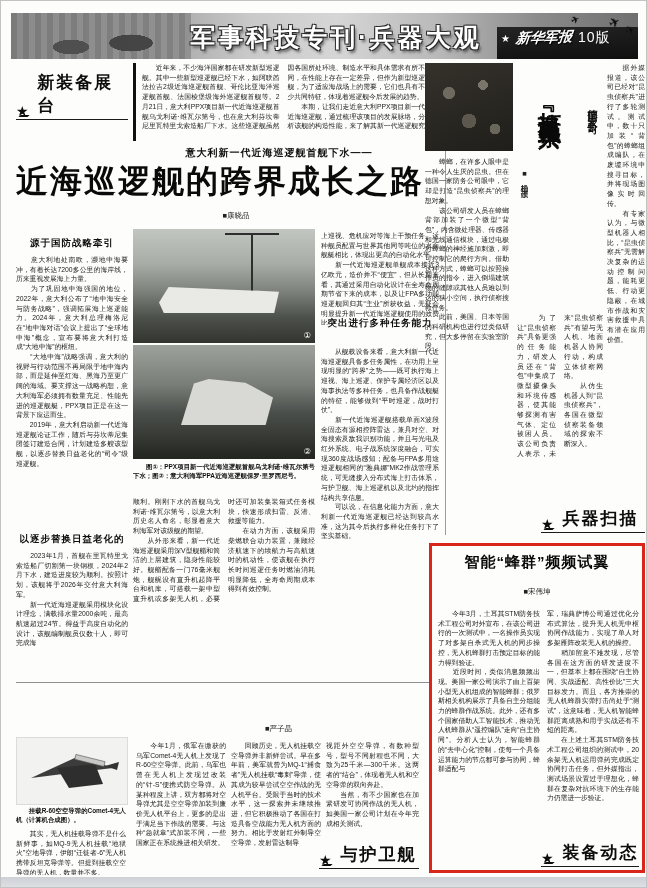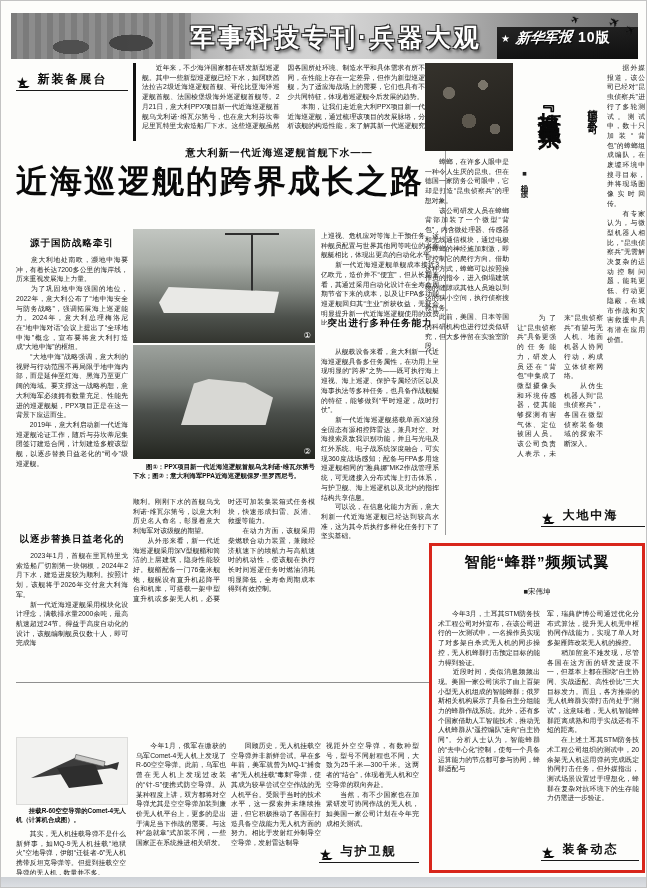--- a/index.html
+++ b/index.html
@@ -33,7 +33,7 @@
   #paper-row{display:flex;align-items:center;gap:6px;}
   #paper-name{color:#fff;font-weight:bold;font-style:italic;font-size:14px;transform:skewX(-8deg) rotate(-2deg);
     font-family:"Liberation Serif","DejaVu Serif",serif;text-shadow:1px 1px 1px #000;}
-  #page-num{color:#fff;font-weight:700;font-size:14px;letter-spacing:1px;}
+  #page-num{color:#fff;font-weight:400;font-size:14px;letter-spacing:1px;}
   .jet{position:absolute;color:#0e0e0e;font-size:13px;transform:rotate(-24deg);text-shadow:0 0 1px #333;}
   .star-mast{color:#fff;font-size:10px;}
   

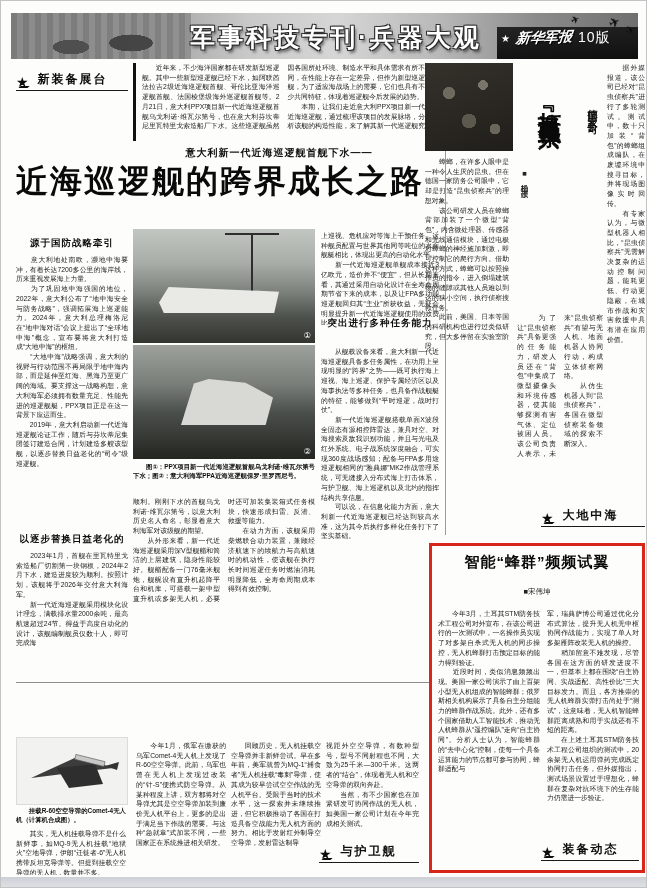--- a/index.html
+++ b/index.html
@@ -40,7 +40,7 @@
   .sec-header{display:flex;align-items:flex-end;gap:2px;border-bottom:1.6px solid #1a1a1a;padding-bottom:2px;}
   .sec-header .star{font-size:14px;line-height:12px;color:#0d0d0d;}
   .sec-header .swoosh{width:9px;height:8px;border-bottom:2.2px solid #0d0d0d;transform:skewX(-48deg);margin-left:-7px;}
-  .sec-header .label{font-size:12px;font-weight:900;letter-spacing:2px;color:#0d0d0d;padding-left:3px;}
+  .sec-header .label{font-size:17px;font-weight:900;letter-spacing:2px;color:#0d0d0d;padding-left:3px;}
   
   #intro-box{left:132px;top:62px;width:292px;height:78px;border-left:3.5px solid #111;padding-left:6px;box-sizing:border-box;}
   

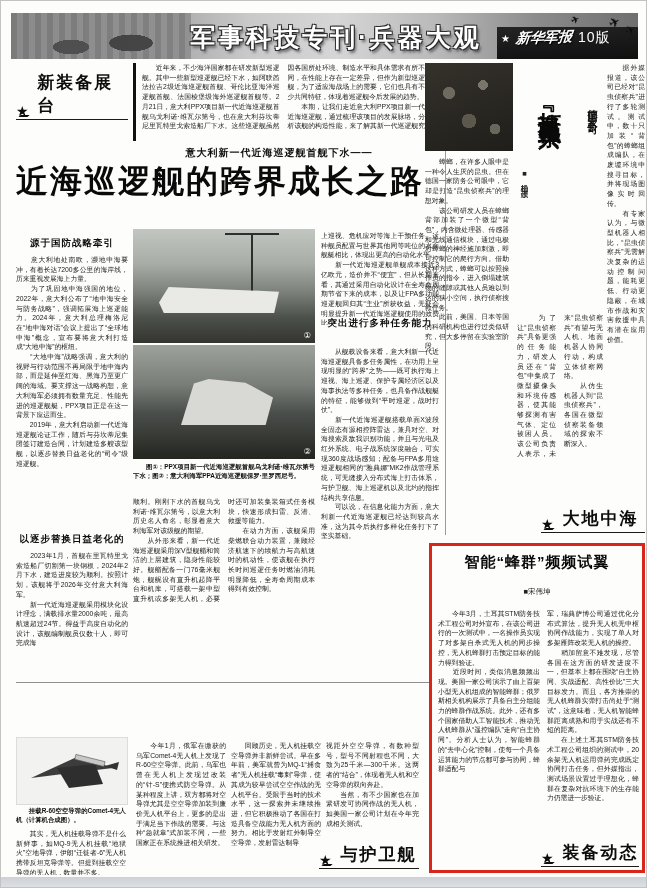--- a/index.html
+++ b/index.html
@@ -116,6 +116,7 @@
   </div>
   <div id="lead-kicker" class="abs">意大利新一代近海巡逻舰首舰下水——</div>
   <div id="lead-headline" class="abs">近海巡逻舰的跨界成长之路</div>
+  <div class="abs byline" style="left:15px;top:210px;width:440px;">■康晓品</div>
 
   <div class="abs subhead" style="left:15px;top:236px;width:112px;">源于国防战略牵引</div>
   <div class="abs body-text" style="left:15px;top:254px;width:112px;height:272px;">　　意大利地处南欧，濒地中海要冲，有着长达7200多公里的海岸线，历来重视发展海上力量。

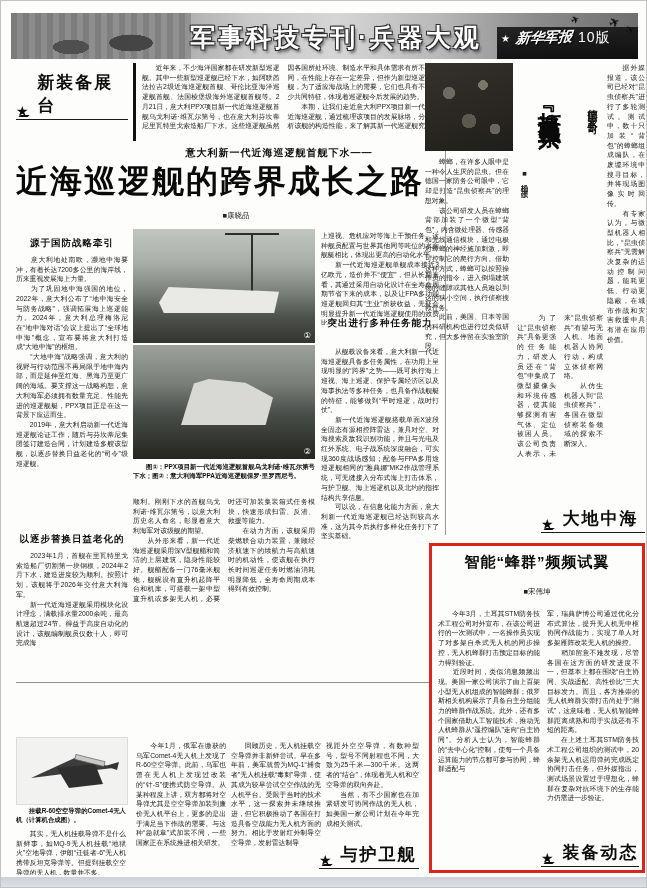--- a/index.html
+++ b/index.html
@@ -166,7 +166,7 @@
   <div class="abs sec-header" style="left:540px;top:506px;width:104px;">
     <span class="star">★</span>
     <span class="swoosh"></span>
-    <span class="label">大地中海</span>
+    <span class="label">兵器扫描</span>
   </div>
 
   <div id="red-box" class="abs"></div>

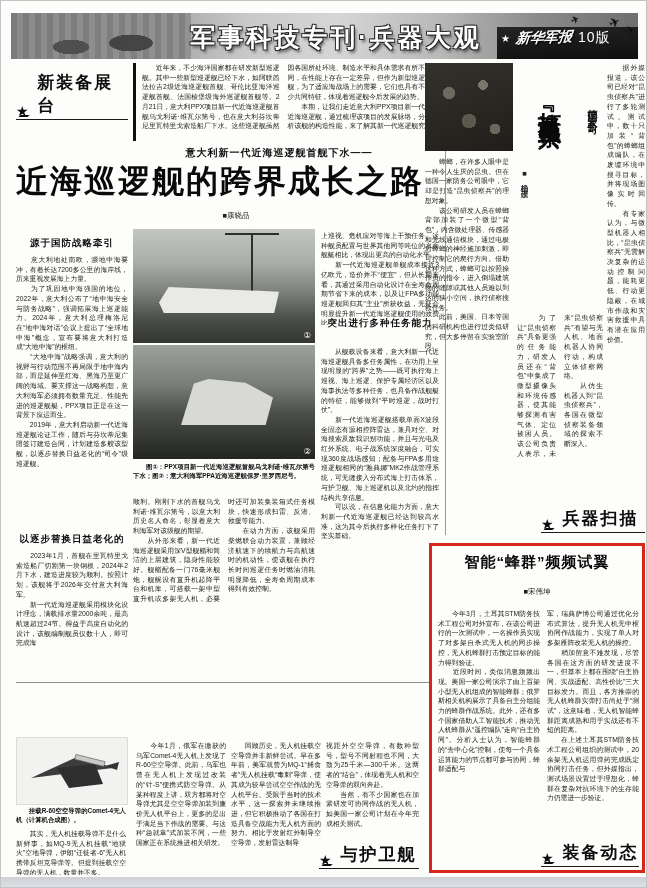--- a/index.html
+++ b/index.html
@@ -184,6 +184,7 @@
     <span class="label">装备动态</span>
   </div>
 
+  <div id="missile-byline" class="abs byline">■严子晶</div>
   <div class="abs body-text" style="left:135px;top:740px;width:90px;height:132px;">　　今年1月，俄军在缴获的乌军Comet-4无人机上发现了R-60空空导弹。此前，乌军也曾在无人机上发现过改装的“针-S”便携式防空导弹。从某种程度上讲，双方都将对空导弹尤其是空空导弹加装到廉价无人机平台上，更多的是出于满足当下作战的需要。与这种“急就章”式加装不同，一些国家正在系统推进相关研发。</div>
   <div class="abs body-text" style="left:230px;top:740px;width:90px;height:132px;">　　回顾历史，无人机挂载空空导弹并非新鲜尝试。早在多年前，美军就曾为MQ-1“捕食者”无人机挂载“毒刺”导弹，使其成为较早尝试空空作战的无人机平台。受限于当时的技术水平，这一探索并未继续推进，但它积极推动了各国在打造具备空战能力无人机方面的努力。相比于发射红外制导空空导弹，发射雷达制导</div>
   <div class="abs body-text" style="left:325px;top:740px;width:93px;height:94px;">视距外空空导弹，有数种型号，型号不同射程也不同，大致为25千米—300千米。这两者的“结合”，体现着无人机和空空导弹的双向奔赴。

